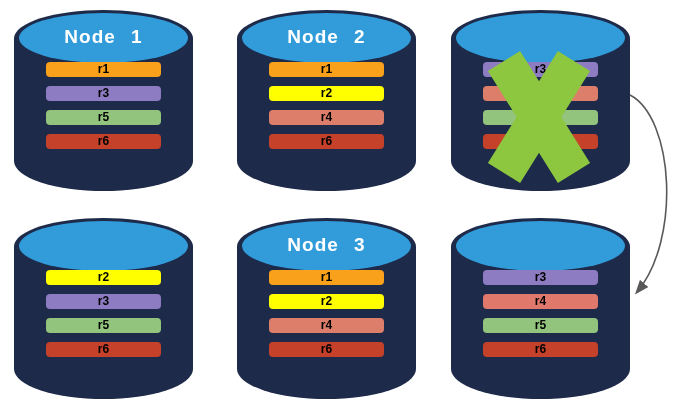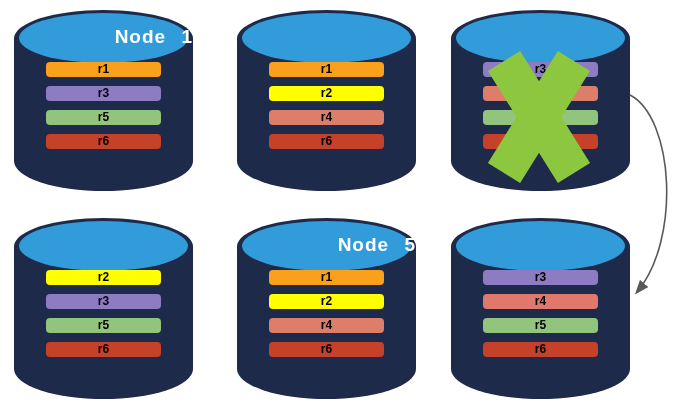--- a/index.html
+++ b/index.html
@@ -49,7 +49,7 @@
     position: absolute;
     left: 0; right: 0;
     top: 16px;
-    text-align: right;
+    text-align: center;
     color: #ffffff;
     font-size: 19px;
     font-weight: bold;

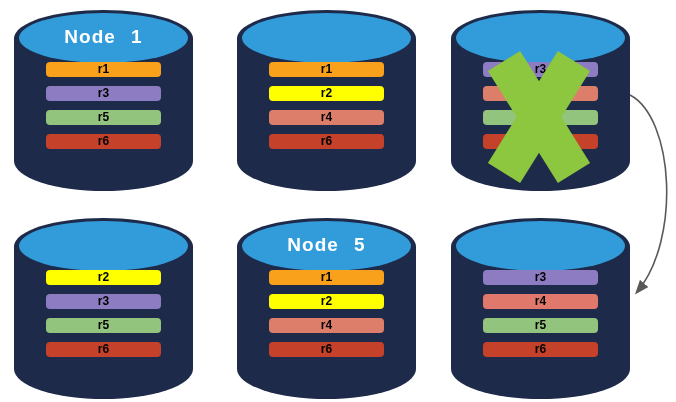--- a/index.html
+++ b/index.html
@@ -120,6 +120,7 @@
     <div class="cyl-rim" style="background-color: rgb(30, 42, 74);"></div>
     <div class="cyl-body" style="background-color: rgb(30, 42, 74);"></div>
     <div class="cyl-face" style="background-color: rgb(49, 156, 217);"></div>
+    <div class="cyl-title">Node 2</div>
     <div class="bars">
       <div class="bar" style="background-color: rgb(249, 161, 27);">r1</div>
       <div class="bar" style="background-color: rgb(255, 255, 0);">r2</div>

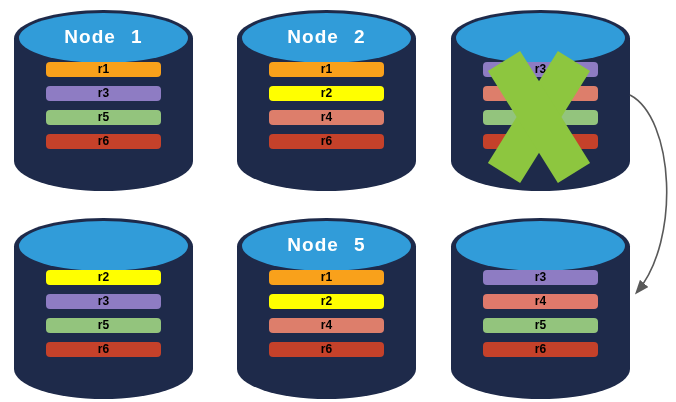--- a/index.html
+++ b/index.html
@@ -161,7 +161,7 @@
     <div class="cyl-rim" style="background-color: rgb(30, 42, 74);"></div>
     <div class="cyl-body" style="background-color: rgb(30, 42, 74);"></div>
     <div class="cyl-face" style="background-color: rgb(49, 156, 217);"></div>
-    <div class="cyl-title">Node 5</div>
+    <div class="cyl-title">Node 3</div>
     <div class="bars">
       <div class="bar" style="background-color: rgb(249, 161, 27);">r1</div>
       <div class="bar" style="background-color: rgb(255, 255, 0);">r2</div>

